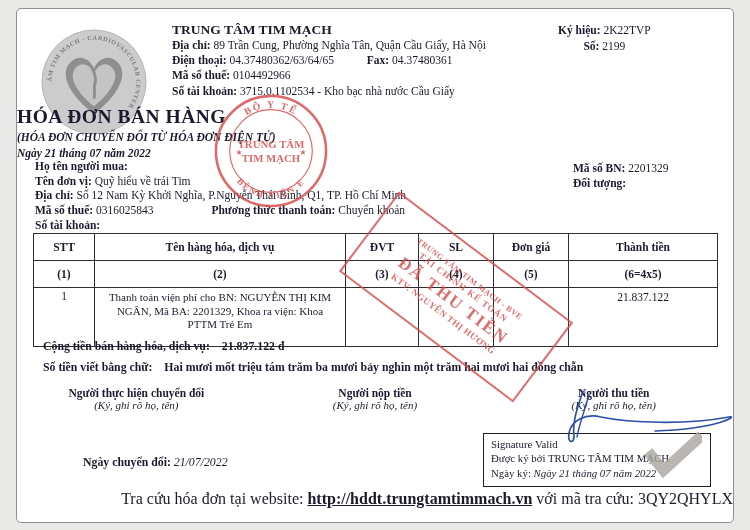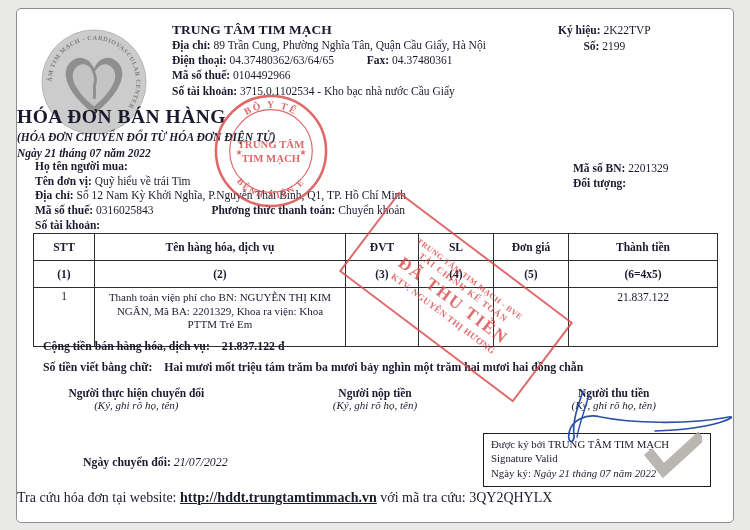--- a/index.html
+++ b/index.html
@@ -195,9 +195,9 @@
   </div>
 
   <div class="abs sigbox">
+    <div>Signature Valid</div>
     <div>
       <span>Được ký bởi</span> <span>TRUNG TÂM TIM MẠCH</span></div>
-    <div>Signature Valid</div>
     <div>
       <span>Ngày ký:</span> <span class="i">Ngày 21 tháng 07 năm 2022</span></div>
     <svg class="sig-check" viewBox="0 0 60 48">

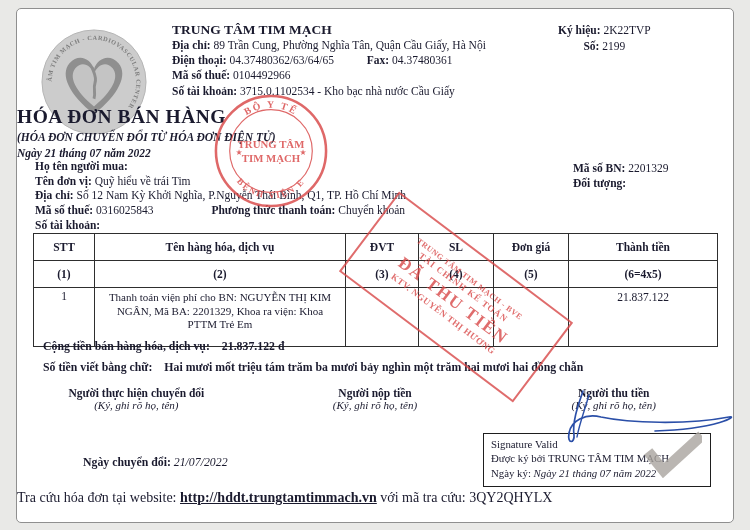--- a/index.html
+++ b/index.html
@@ -46,7 +46,7 @@
   .sigbox{left:466px;top:424px;width:212px;height:46px;border:1.5px solid #1e1e1e;
     font-size:10.8px;line-height:14.3px;padding:3px 7px;background:#fff;}
   .sig-check{position:absolute;right:8px;top:-4px;width:58px;height:48px;opacity:.8;}
-  .footer-line{left:0;top:481px;width:716px;text-align:left;font-size:14px;white-space:nowrap;}
+  .footer-line{left:0;top:481px;width:716px;text-align:right;font-size:16px;white-space:nowrap;}
   .footer-url{font-weight:bold;text-decoration:underline;}
   
   .round-stamp{left:195px;top:83px;width:118px;height:118px;opacity:.82;z-index:6;}

